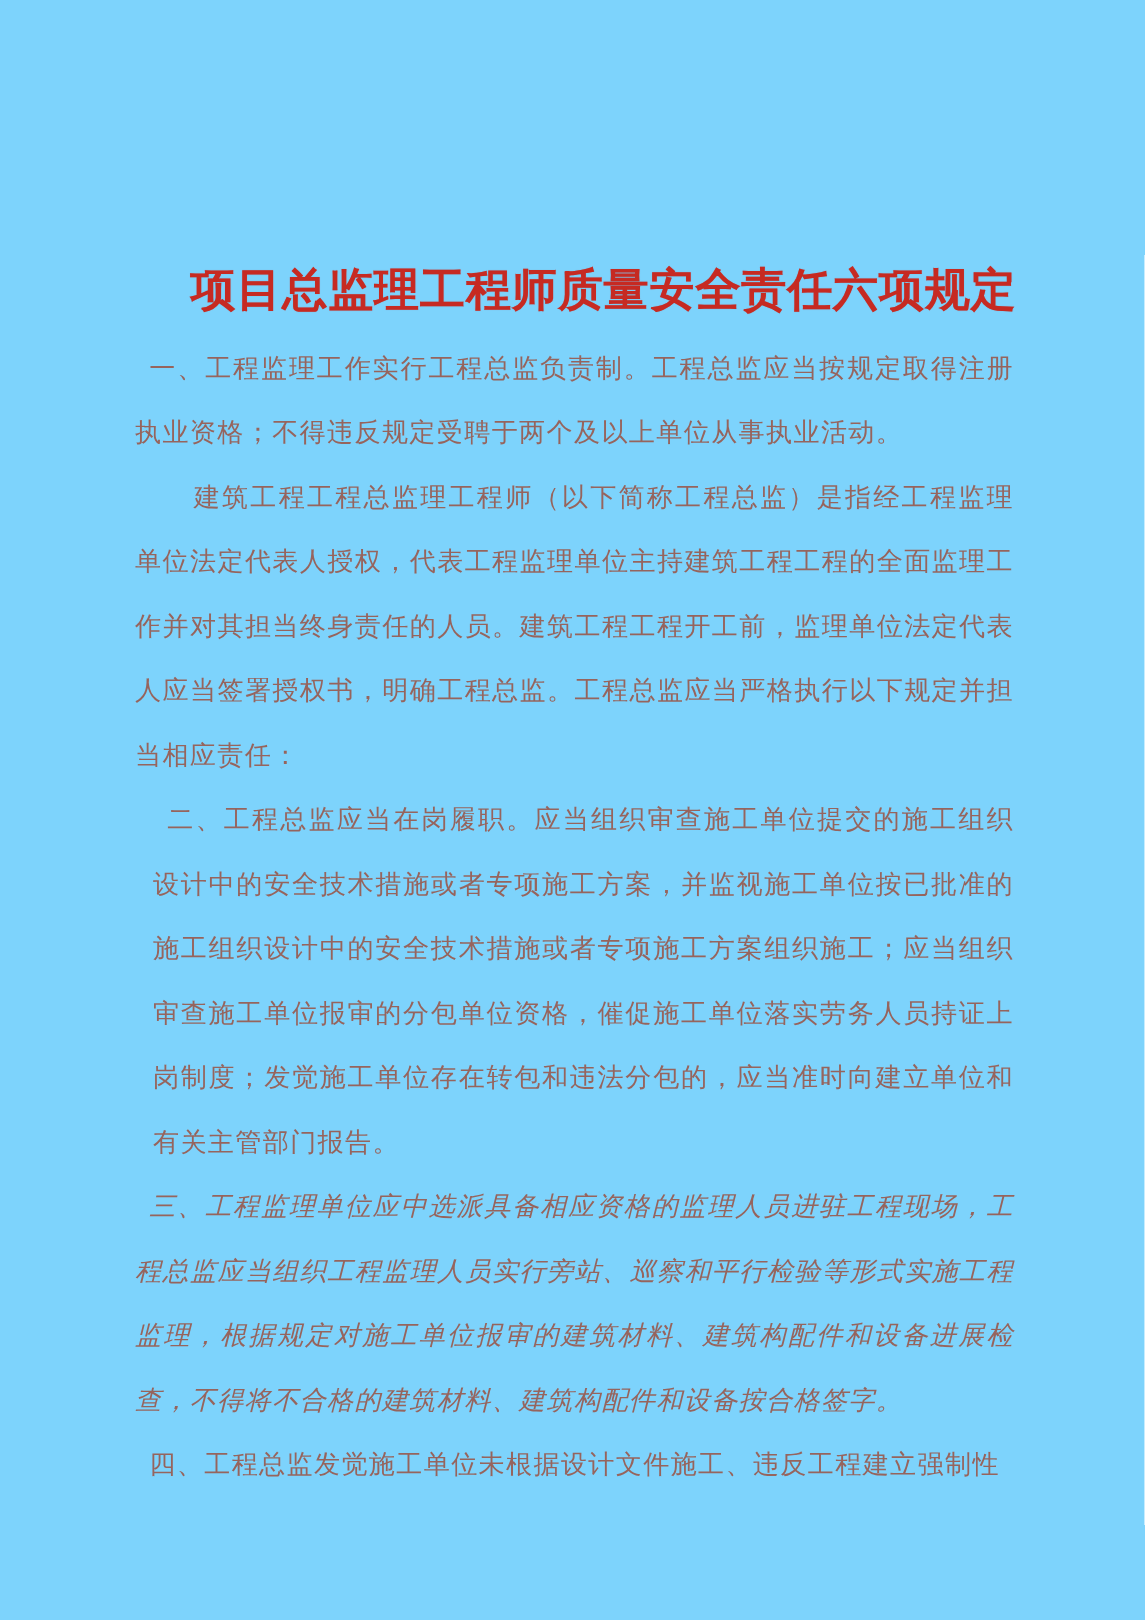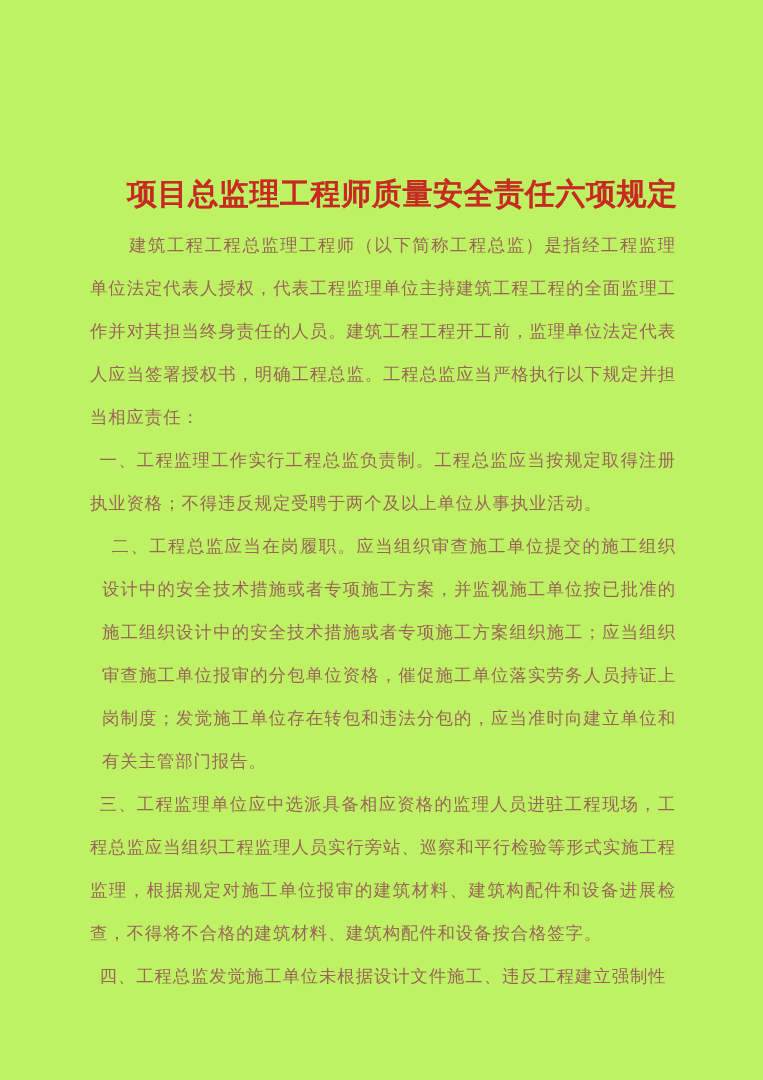--- a/index.html
+++ b/index.html
@@ -69,7 +69,7 @@
 </head>
 <body>
 
-<div class="page" style="background: #bef264;">
+<div class="page" style="background: #7dd3fc;">
 
   <h1 class="doc-title" style="color: rgb(198, 42, 34);">项目总监理工程师质量安全责任六项规定</h1>
 

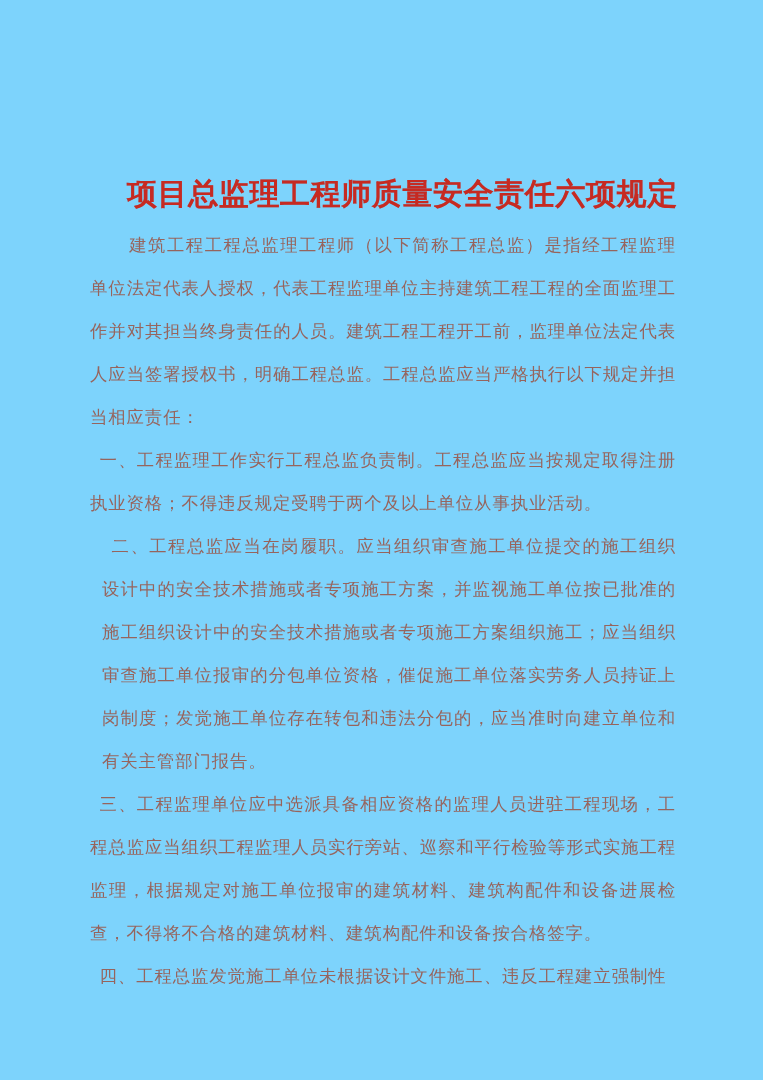--- a/index.html
+++ b/index.html
@@ -74,9 +74,9 @@
   <h1 class="doc-title" style="color: rgb(198, 42, 34);">项目总监理工程师质量安全责任六项规定</h1>
 
   <div class="body-block">
+    <p class="para indent-half" style="color: rgb(156, 95, 85);">一、工程监理工作实行工程总监负责制。工程总监应当按规定取得注册执业资格；不得违反规定受聘于两个及以上单位从事执业活动。</p>
+
     <p class="para indent-full" style="color: rgb(156, 95, 85);">建筑工程工程总监理工程师（以下简称工程总监）是指经工程监理单位法定代表人授权，代表工程监理单位主持建筑工程工程的全面监理工作并对其担当终身责任的人员。建筑工程工程开工前，监理单位法定代表人应当签署授权书，明确工程总监。工程总监应当严格执行以下规定并担当相应责任：</p>
-
-    <p class="para indent-half" style="color: rgb(156, 95, 85);">一、工程监理工作实行工程总监负责制。工程总监应当按规定取得注册执业资格；不得违反规定受聘于两个及以上单位从事执业活动。</p>
 
     <p class="para indent-half" style="color: rgb(156, 95, 85); margin-left: 12px;">二、工程总监应当在岗履职。应当组织审查施工单位提交的施工组织设计中的安全技术措施或者专项施工方案，并监视施工单位按已批准的施工组织设计中的安全技术措施或者专项施工方案组织施工；应当组织审查施工单位报审的分包单位资格，催促施工单位落实劳务人员持证上岗制度；发觉施工单位存在转包和违法分包的，应当准时向建立单位和有关主管部门报告。</p>
 

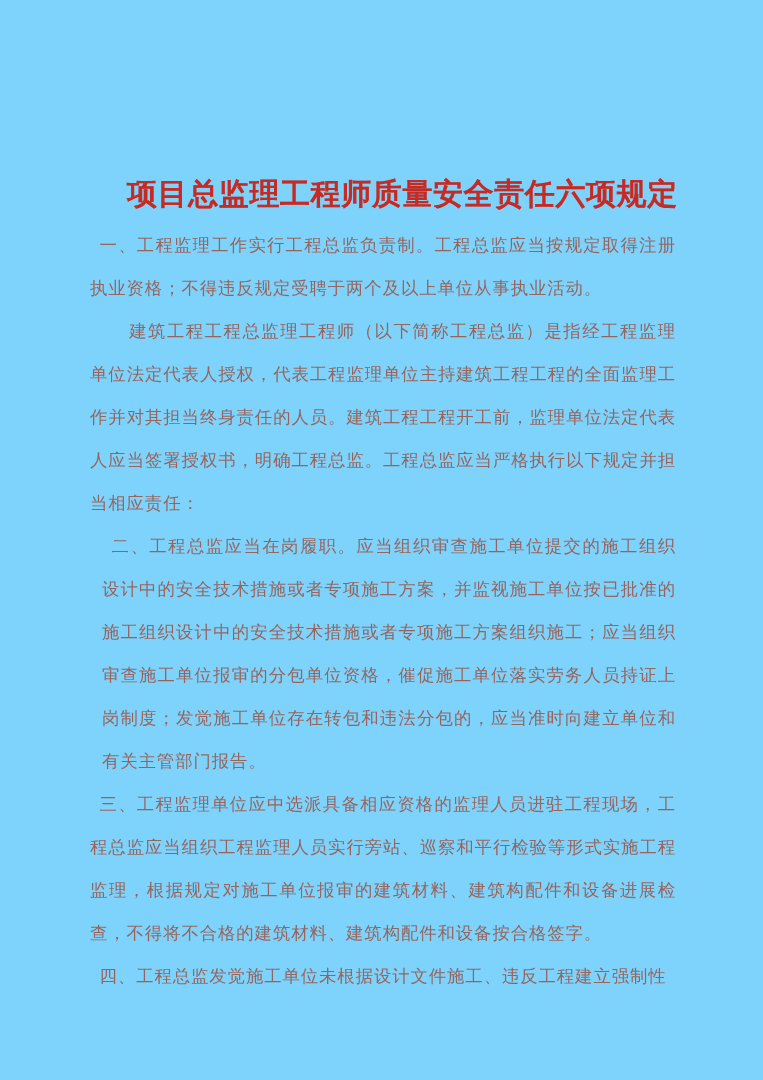--- a/index.html
+++ b/index.html
@@ -80,7 +80,7 @@
 
     <p class="para indent-half" style="color: rgb(156, 95, 85); margin-left: 12px;">二、工程总监应当在岗履职。应当组织审查施工单位提交的施工组织设计中的安全技术措施或者专项施工方案，并监视施工单位按已批准的施工组织设计中的安全技术措施或者专项施工方案组织施工；应当组织审查施工单位报审的分包单位资格，催促施工单位落实劳务人员持证上岗制度；发觉施工单位存在转包和违法分包的，应当准时向建立单位和有关主管部门报告。</p>
 
-    <p class="para indent-half" style="color: rgb(156, 95, 85);">三、工程监理单位应中选派具备相应资格的监理人员进驻工程现场，工程总监应当组织工程监理人员实行旁站、巡察和平行检验等形式实施工程监理，根据规定对施工单位报审的建筑材料、建筑构配件和设备进展检查，不得将不合格的建筑材料、建筑构配件和设备按合格签字。</p>
+    <p class="para indent-half" style="color: rgb(156, 95, 85); font-style: italic;">三、工程监理单位应中选派具备相应资格的监理人员进驻工程现场，工程总监应当组织工程监理人员实行旁站、巡察和平行检验等形式实施工程监理，根据规定对施工单位报审的建筑材料、建筑构配件和设备进展检查，不得将不合格的建筑材料、建筑构配件和设备按合格签字。</p>
 
     <p class="para indent-half" style="color: rgb(156, 95, 85);">四、工程总监发觉施工单位未根据设计文件施工、违反工程建立强制性</p>
   </div>

